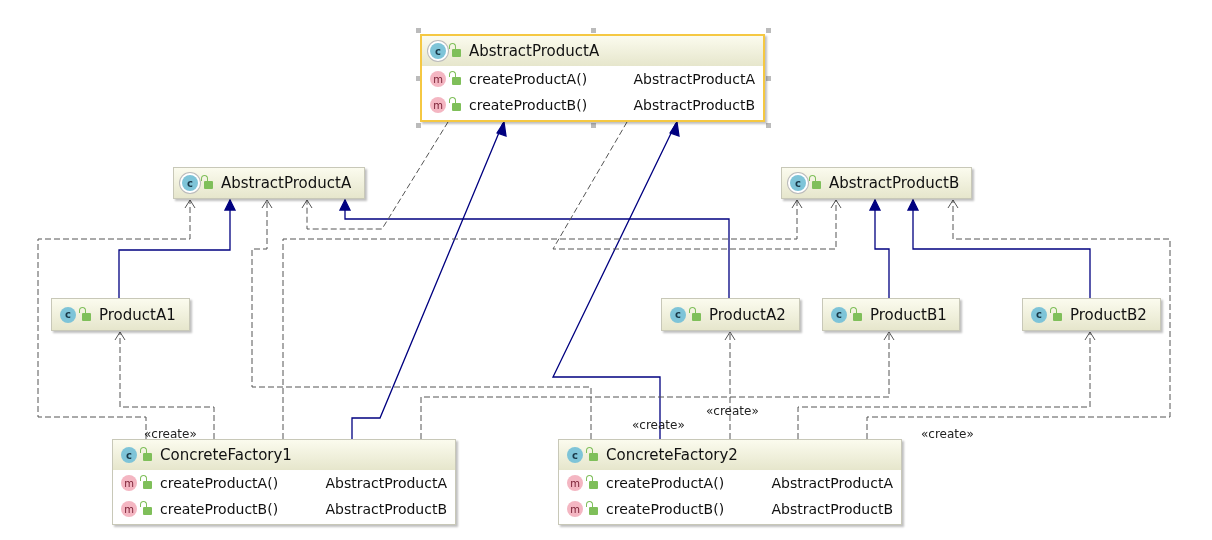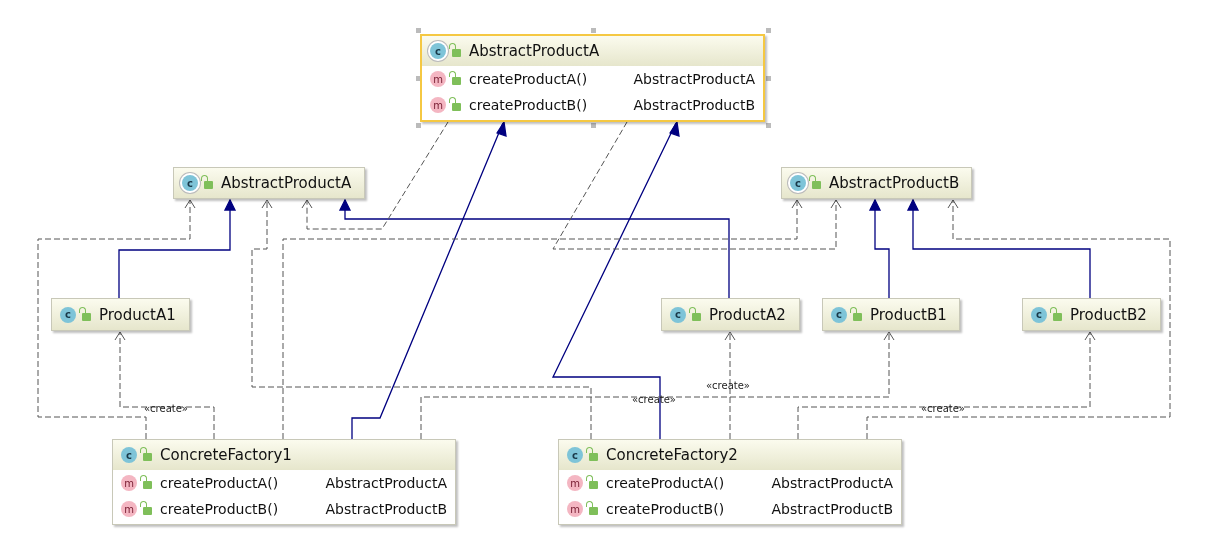--- a/index.html
+++ b/index.html
@@ -17,7 +17,7 @@
   .icon-lock::before { content:""; position:absolute; left:-3px; top:-6px; width:5px; height:5px; border:1.5px solid #7fbf5a; border-bottom:none; border-radius:4px 4px 0 0; }
   .rtype { position:absolute; right:8px; }
   .handle { position:absolute; width:5px; height:5px; background:#bbb; }
-  .stereo { position:absolute; font-size:10px; color:#222; background:transparent; }
+  .stereo { position:absolute; font-size:12px; color:#222; background:transparent;margin-top:24px; }
 </style>
 </head>
 <body>

